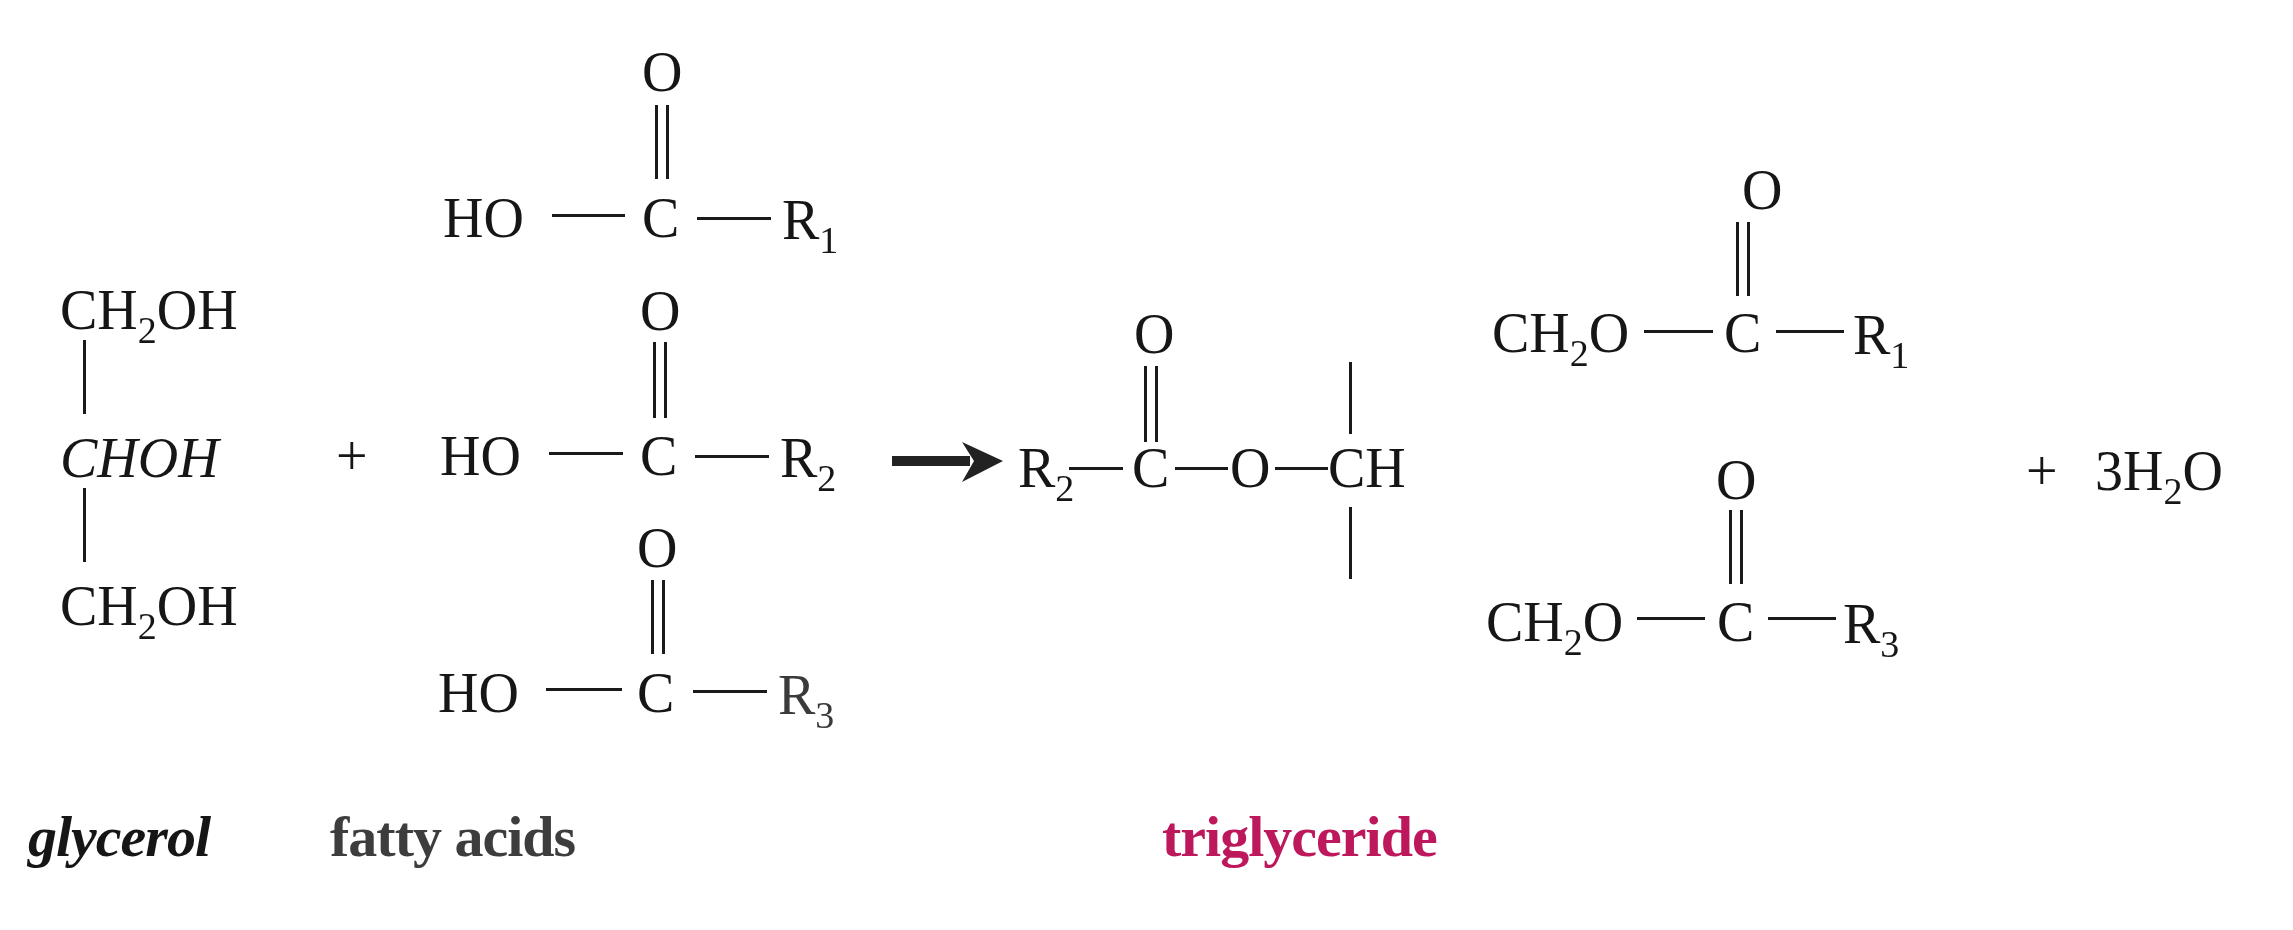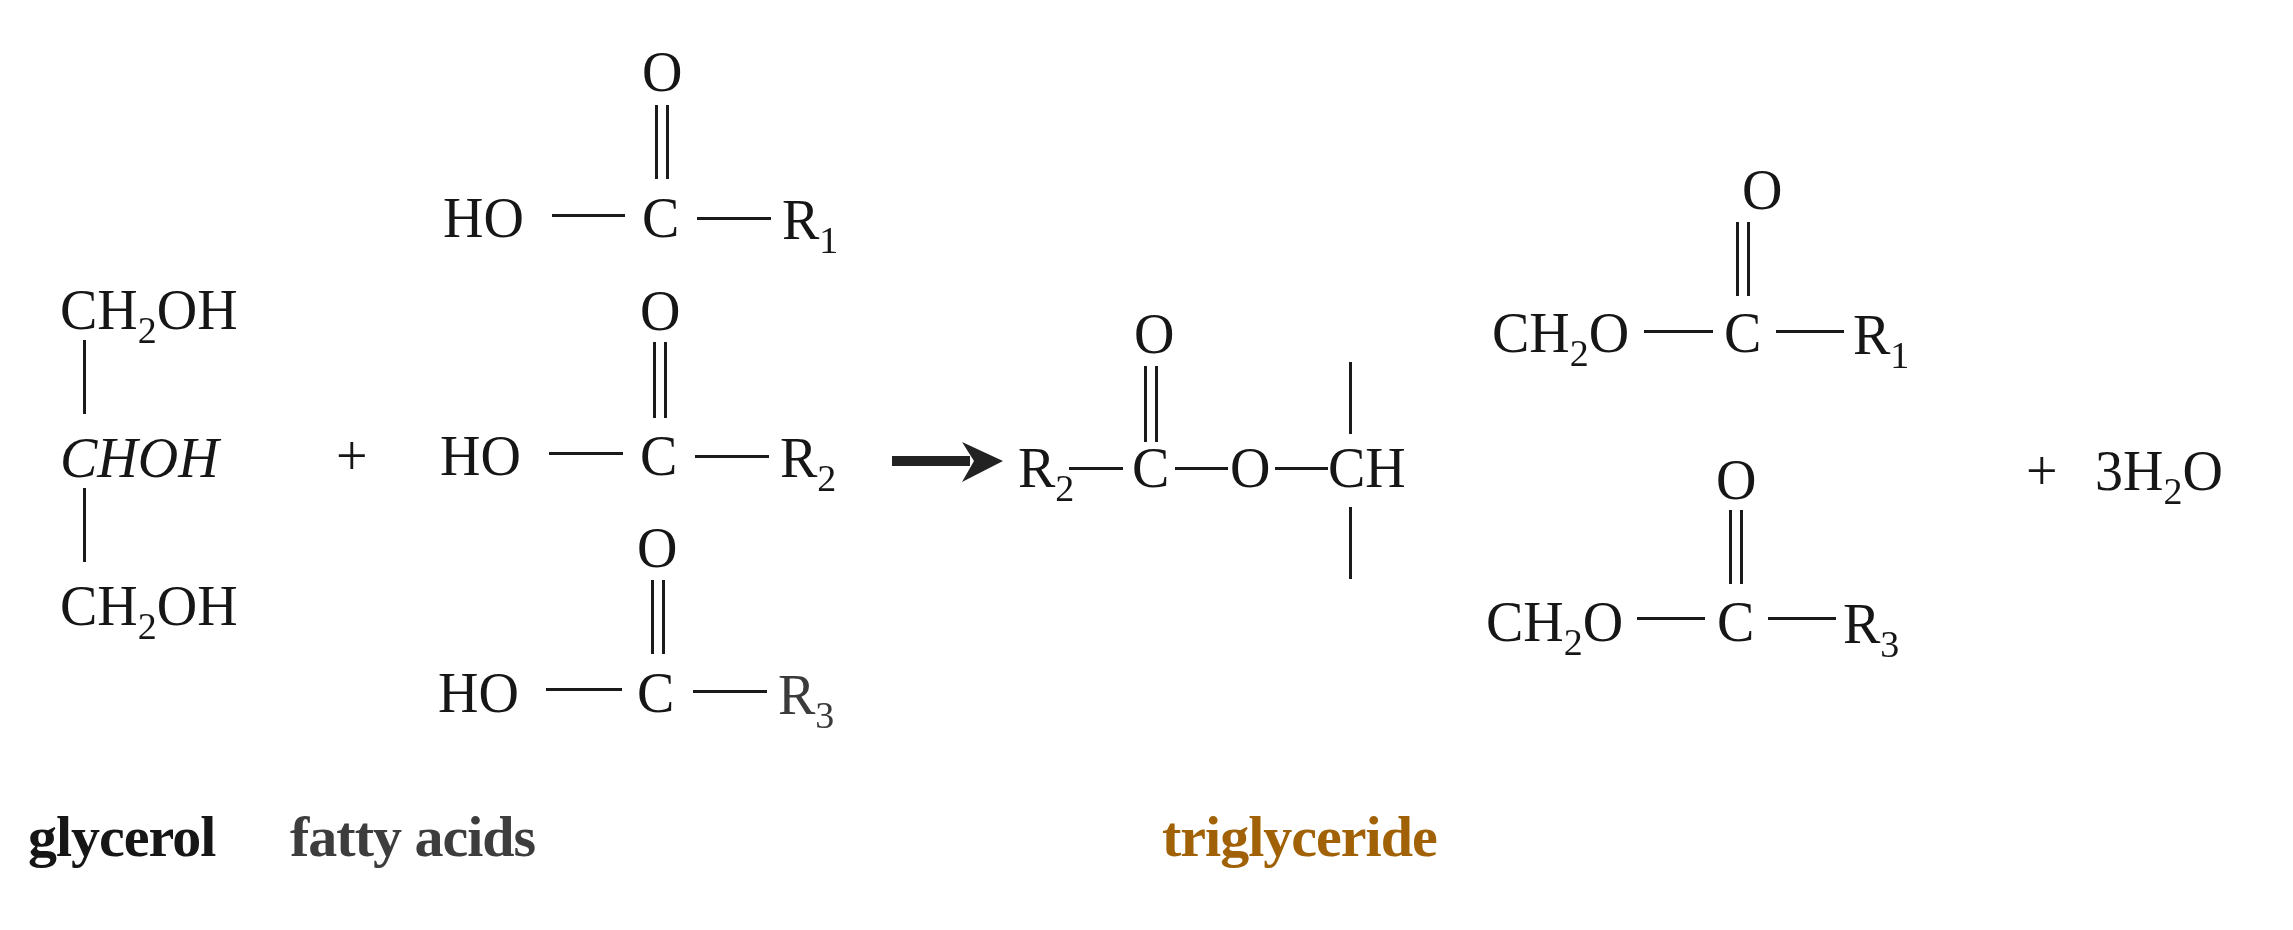--- a/index.html
+++ b/index.html
@@ -95,7 +95,7 @@
 <div class="t" style="left:2026px; top:443px;">+</div>
 <div class="t" style="left:2095px; top:443px;"><span>3</span><span>H</span><sub>2</sub><span>O</span></div>
 
-<div class="lbl" style="left:28px; top:808px;">glycerol</div>
+<div class="lbl" style="left:28px; top:808px;font-style:italic;">glycerol</div>
 <div class="lbl faded" style="left:290px; top:808px;">fatty acids</div>
 <div class="lbl faded2" style="left:1162px; top:808px;">triglyceride</div>
 

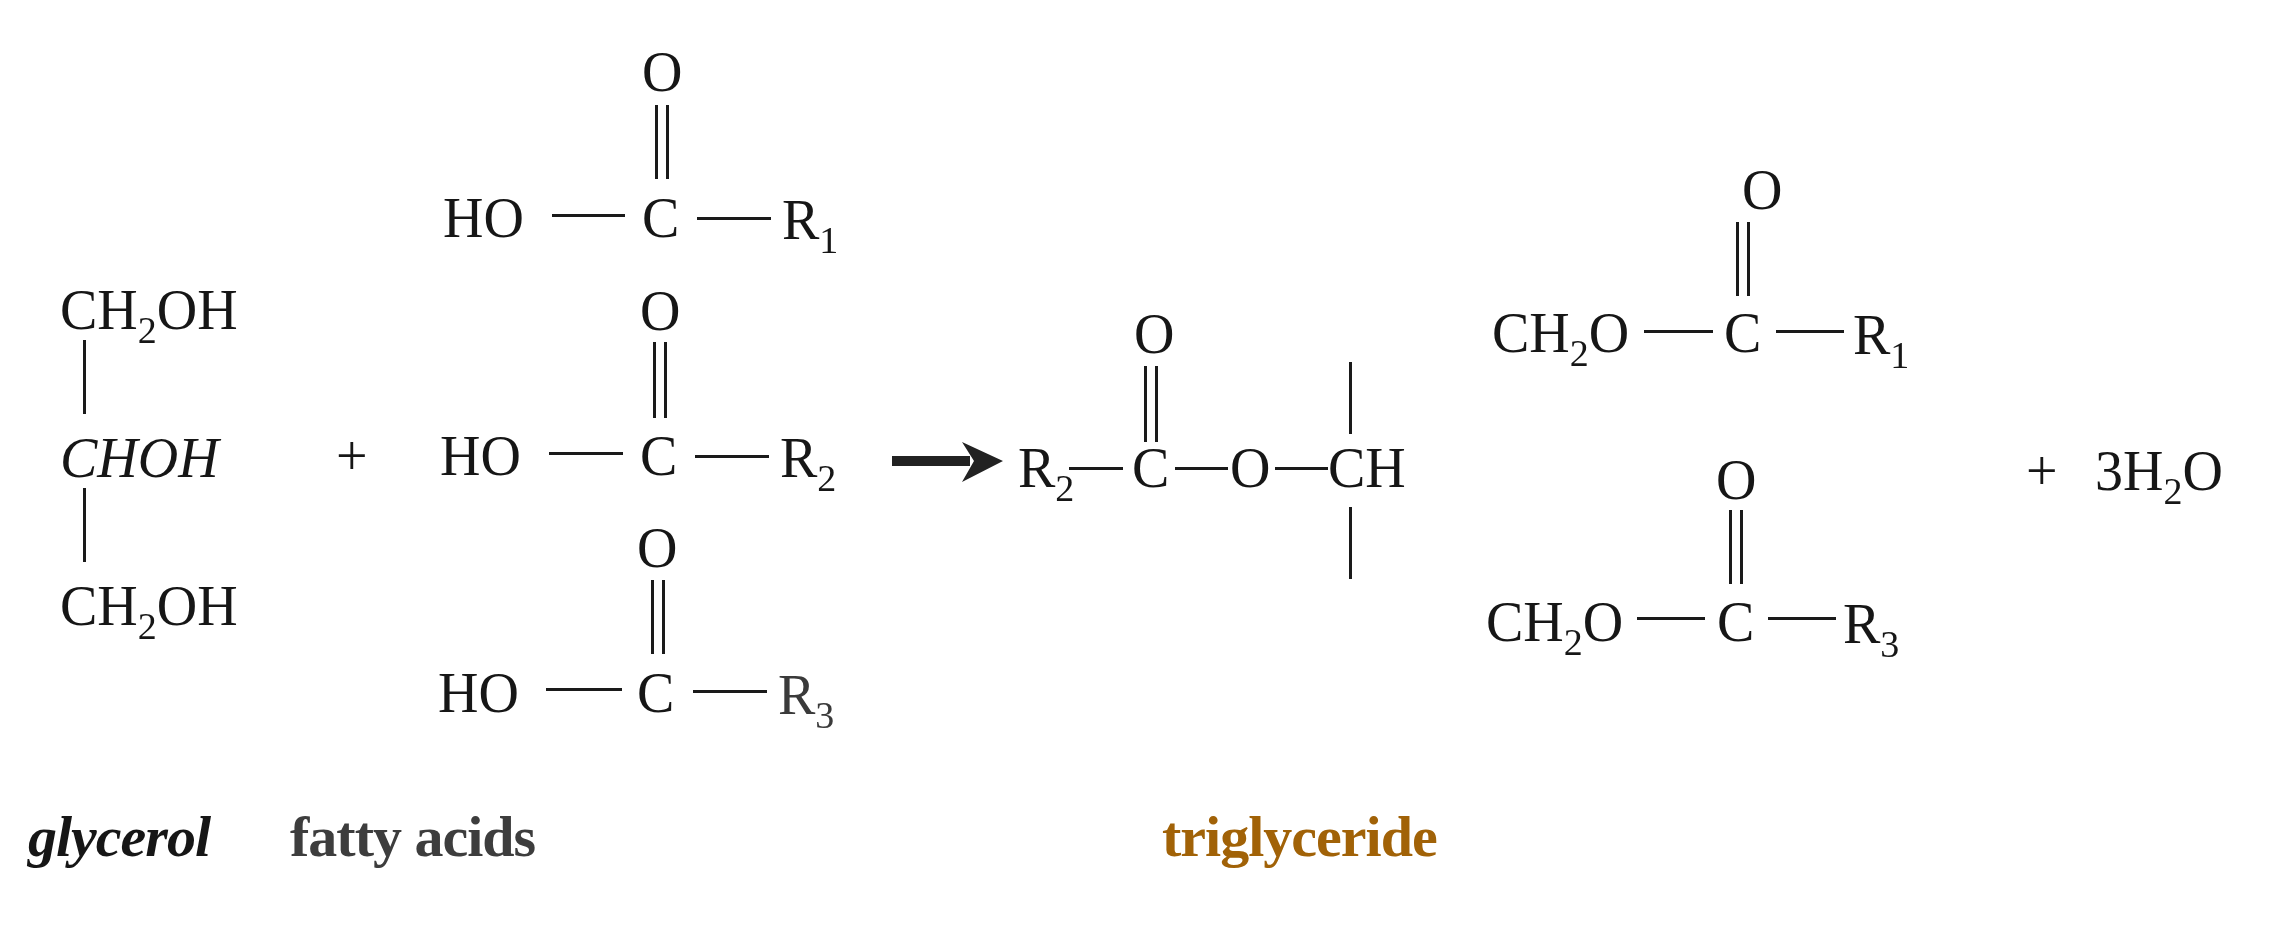--- a/index.html
+++ b/index.html
@@ -8,7 +8,7 @@
   .t { position: absolute; font-size: 56px; line-height: 1; white-space: nowrap; }
   .t sub { font-size: 38px; vertical-align: -14px; line-height: 0; }
   .lbl { position: absolute; font-size: 58px; font-weight: bold; line-height: 1; white-space: nowrap; letter-spacing: -1px; }
-  .lbl.faded { color: #3d3d3d; }
+  .lbl.faded { color: #3d3d3d; margin-left: 40px; }
   .lbl.faded2 { color: #a16207; }
   .hb { position: absolute; height: 3px; background: #1a1a1a; }
   .vb { position: absolute; width: 3px; background: #1a1a1a; }

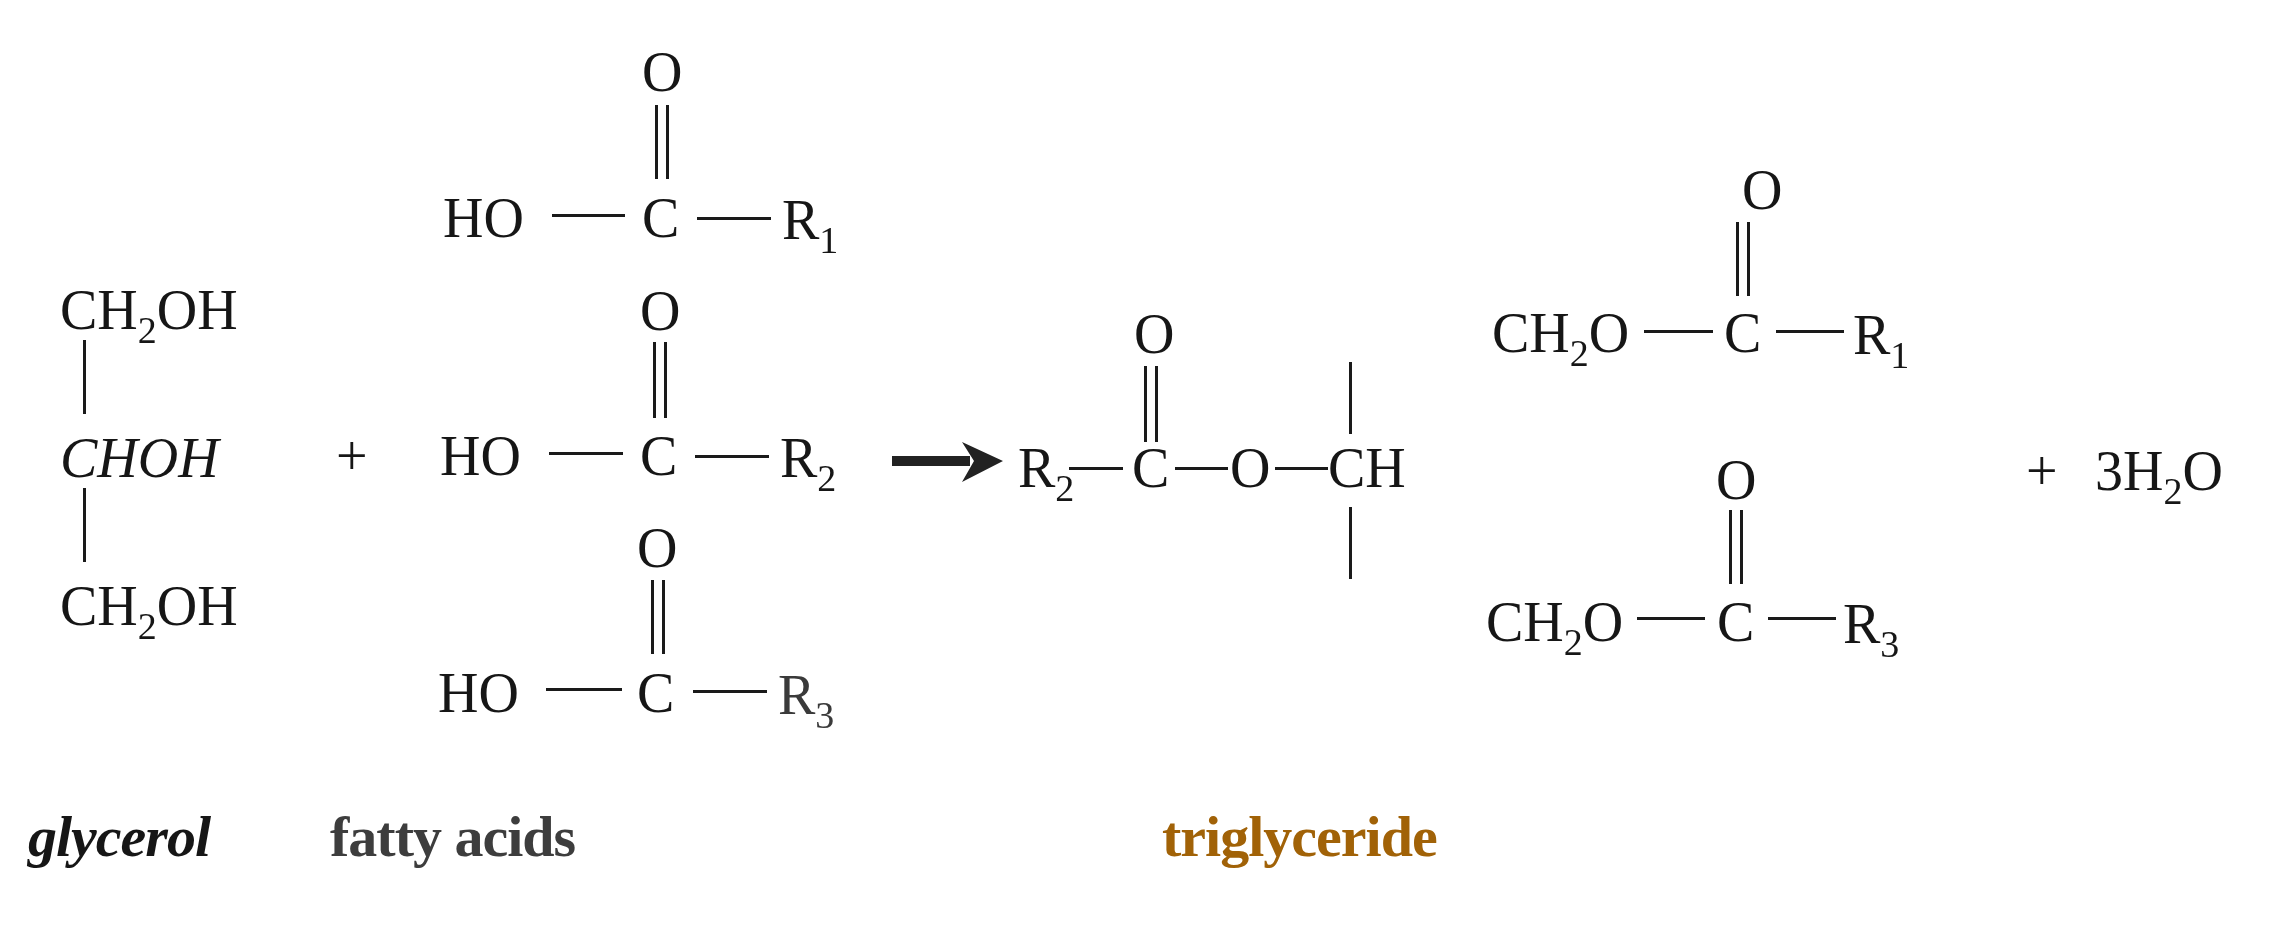--- a/index.html
+++ b/index.html
@@ -9,7 +9,7 @@
   .t sub { font-size: 38px; vertical-align: -14px; line-height: 0; }
   .lbl { position: absolute; font-size: 58px; font-weight: bold; line-height: 1; white-space: nowrap; letter-spacing: -1px; }
   .lbl.faded { color: #3d3d3d; margin-left: 40px; }
-  .lbl.faded2 { color: #a16207; }
+  .lbl.faded2 { color: #be185d; }
   .hb { position: absolute; height: 3px; background: #1a1a1a; }
   .vb { position: absolute; width: 3px; background: #1a1a1a; }
   .db { position: absolute; width: 14px; border-left: 3px solid #1a1a1a; border-right: 3px solid #1a1a1a; box-sizing: border-box; }

